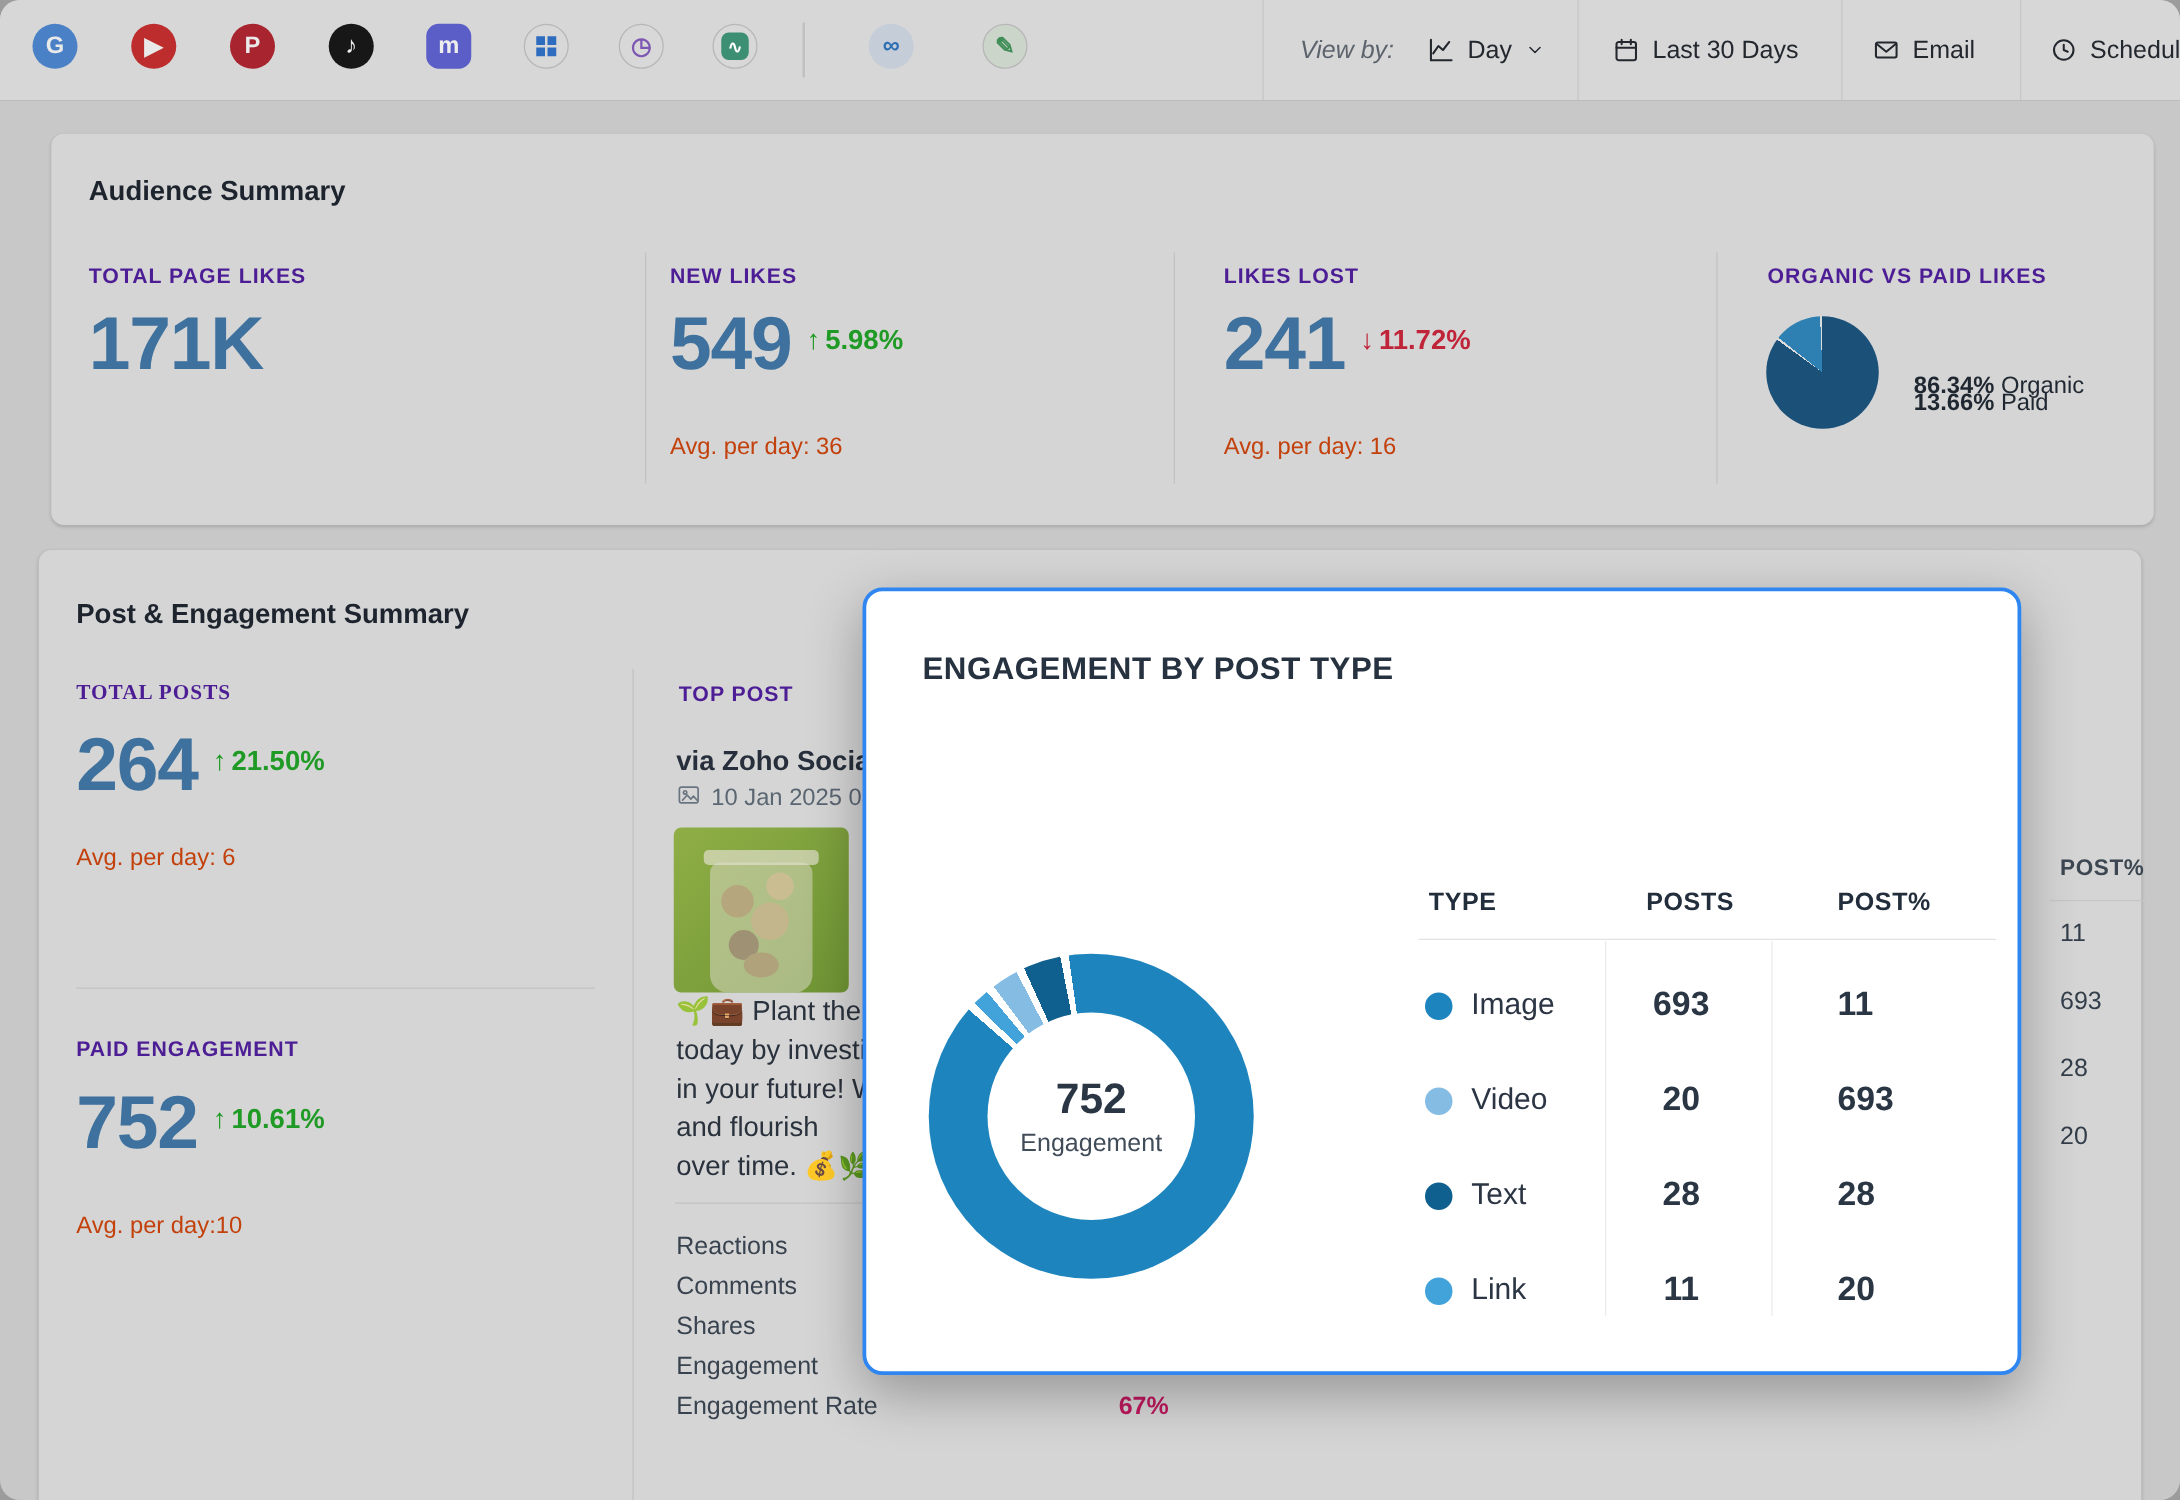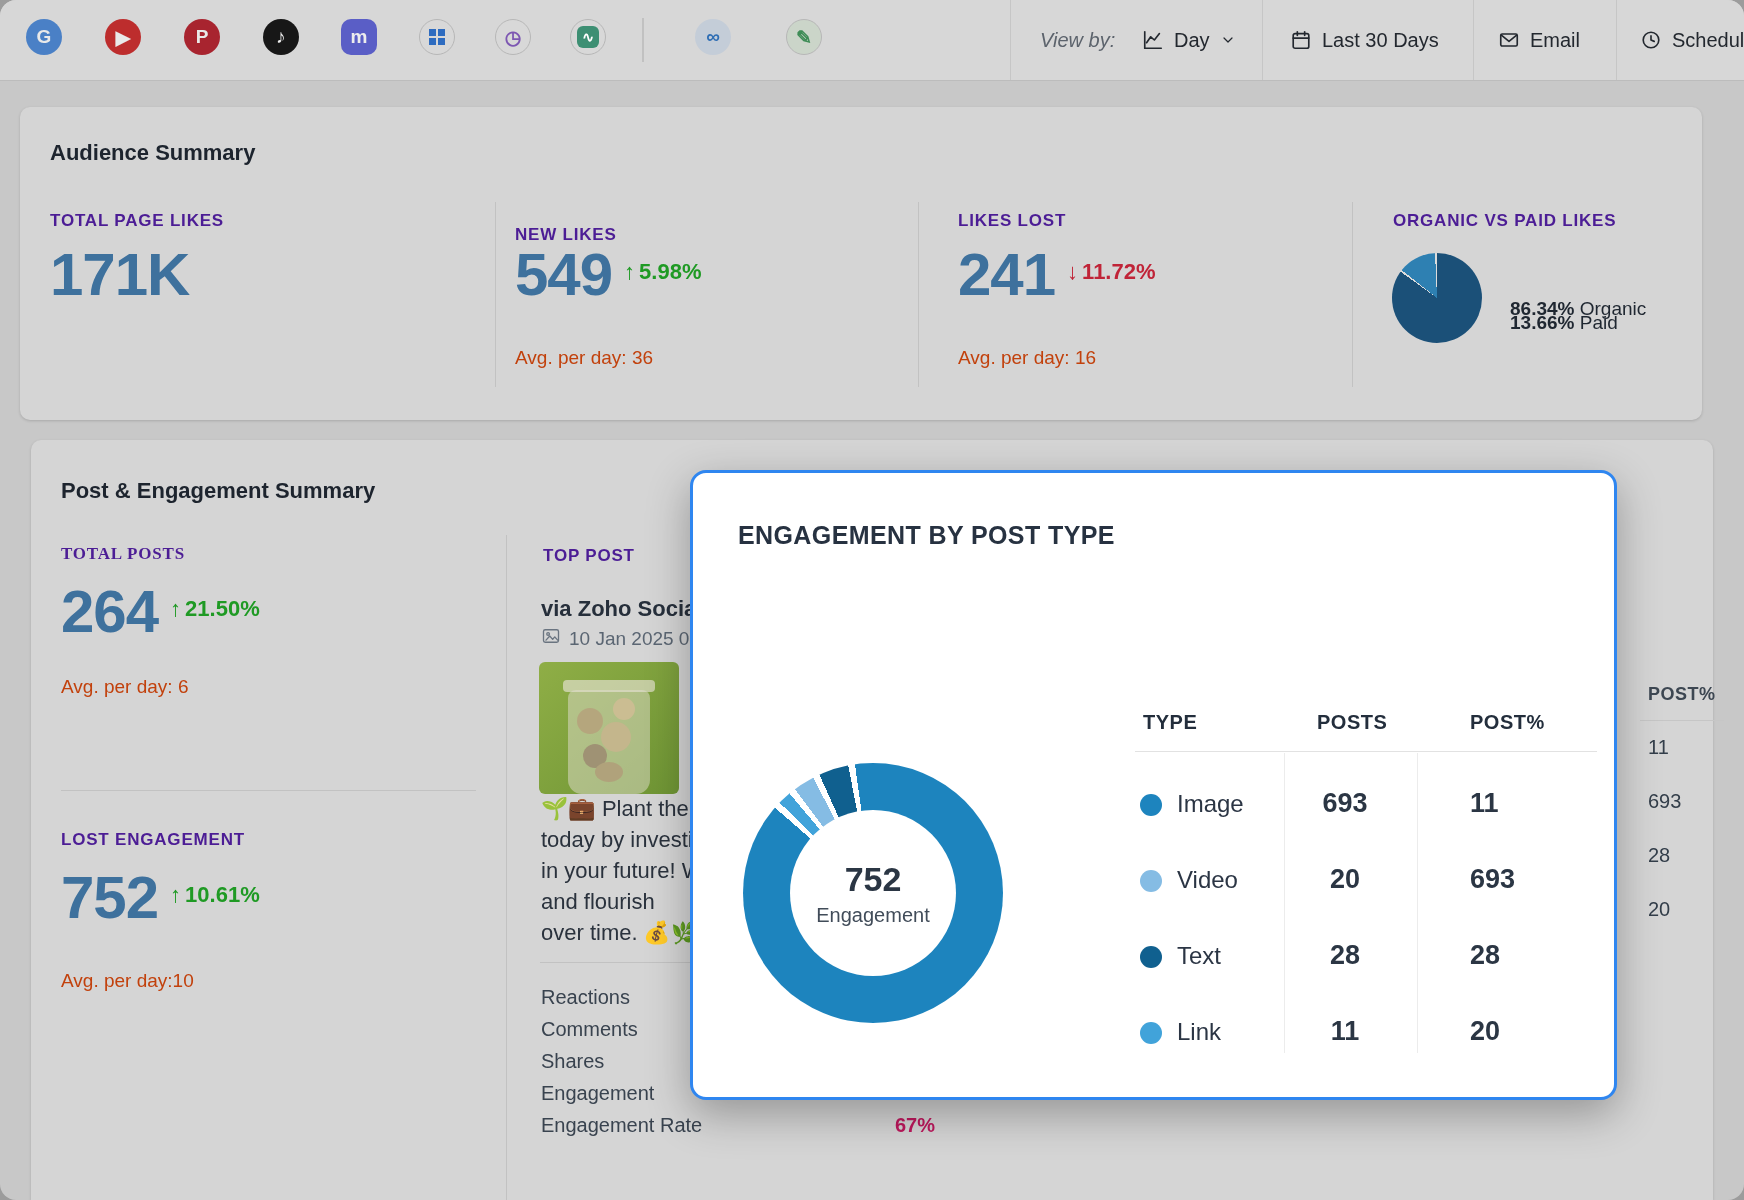--- a/index.html
+++ b/index.html
@@ -168,7 +168,7 @@
     </div>
   </div>
 
-  <div class="card" style="left:20px;top:107px;width:1682px;height:313px;">
+  <div class="card" style="left:41px;top:107px;width:1682px;height:313px;">
     <div class="card-title" style="left:30px;top:33px;">Audience Summary</div>
 
     <div class="vdiv" style="left:475px;top:95px;height:185px;"></div>

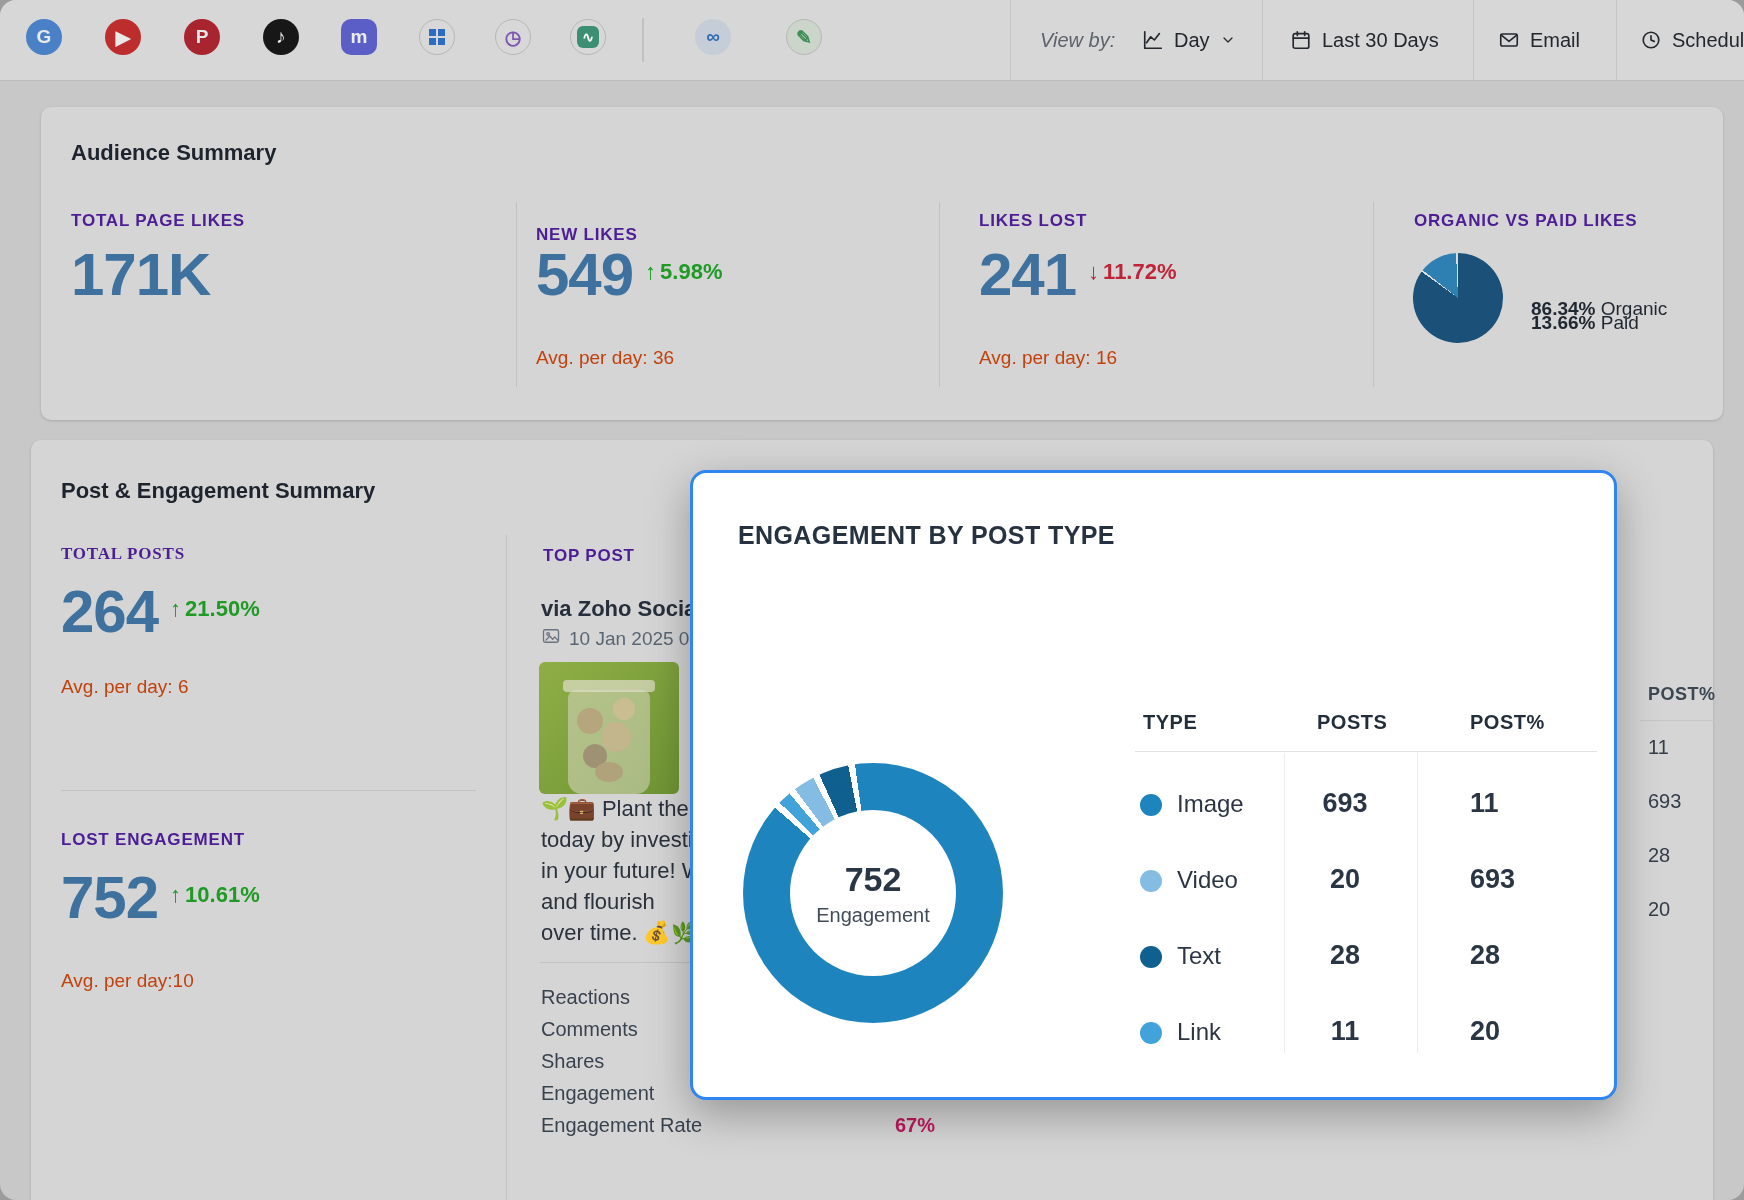--- a/index.html
+++ b/index.html
@@ -180,7 +180,7 @@
       <span class="bignum">171K</span>
     </div>
 
-    <div class="sec-label" style="left:495px;top:104px;margin-top:14px;">NEW LIKES</div>
+    <div class="sec-label" style="left:495px;top:104px;">NEW LIKES</div>
     <div class="numrow" style="left:495px;top:138px;">
       <span class="bignum">549</span>
       <span class="delta up">

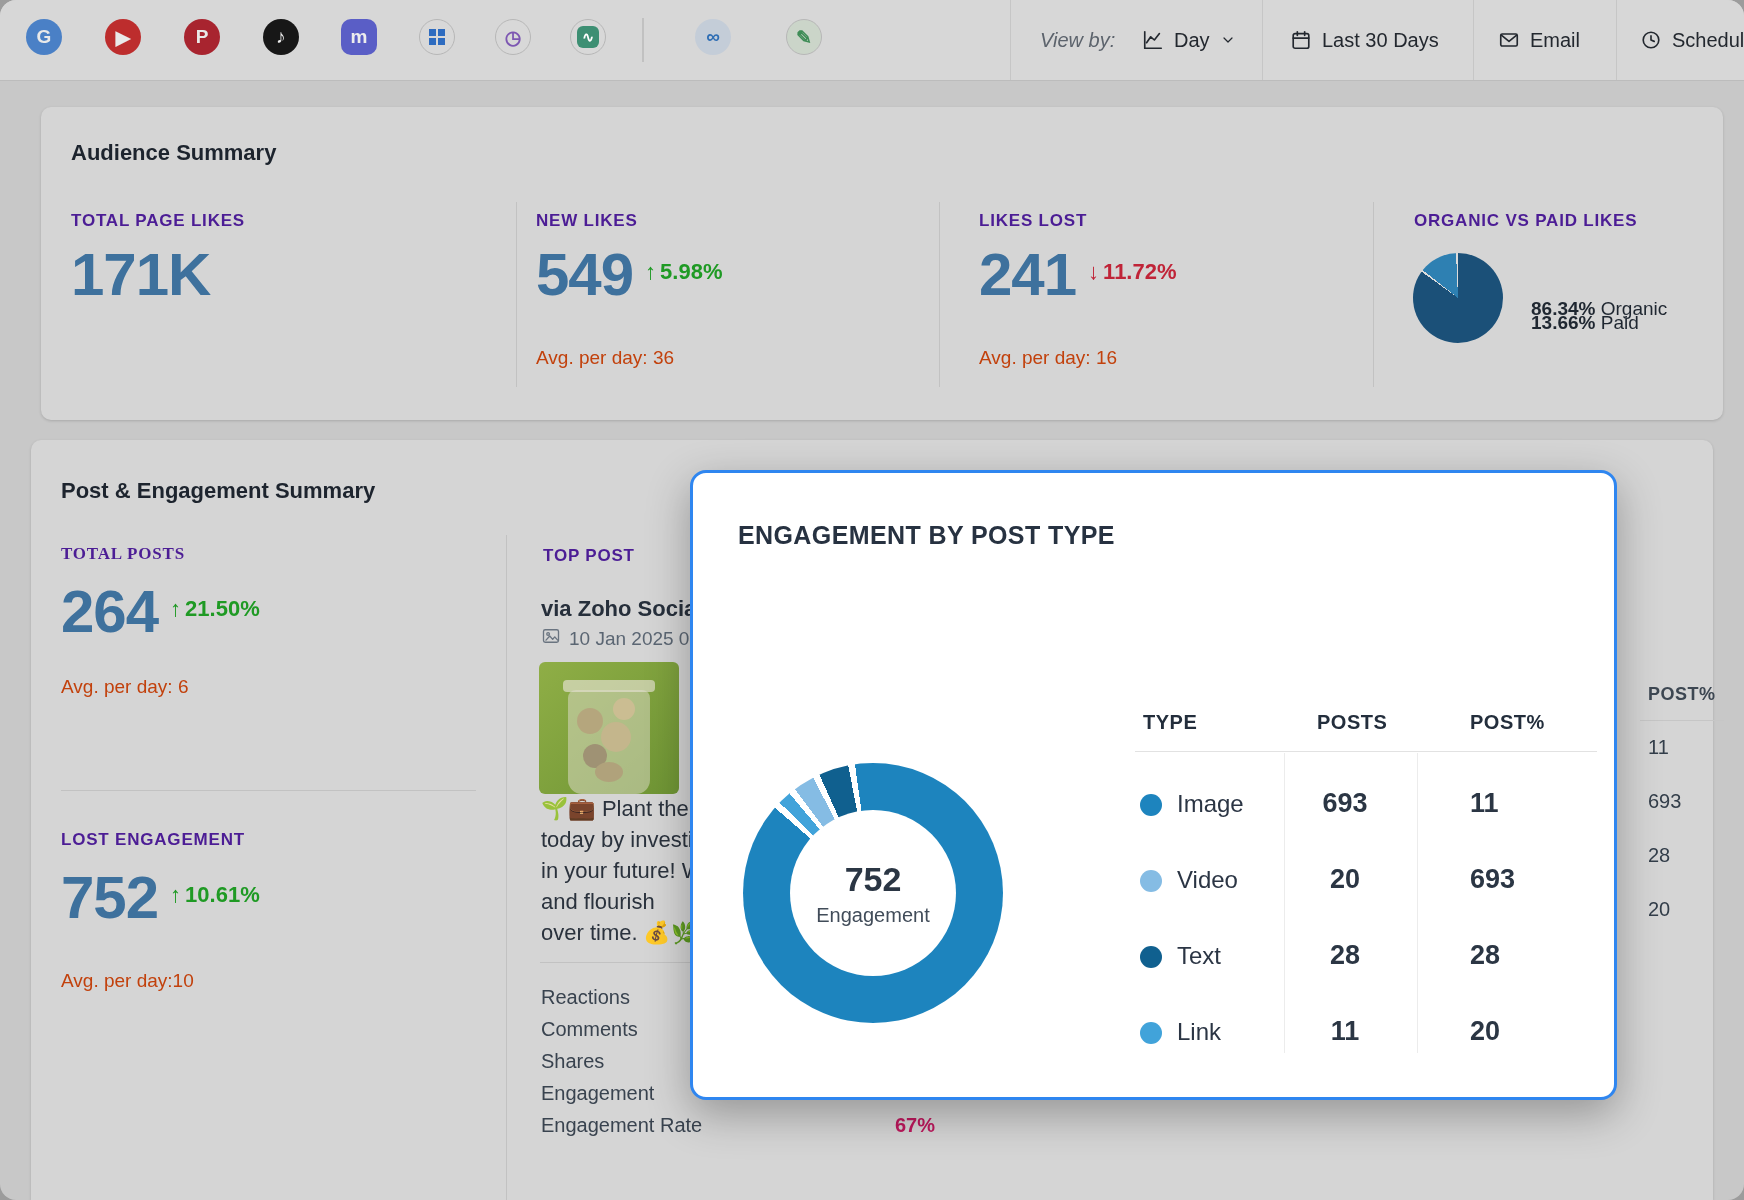--- a/index.html
+++ b/index.html
@@ -229,7 +229,7 @@
 
     <div class="hdiv" style="left:30px;top:350px;width:415px;"></div>
 
-    <div class="sec-label" style="left:30px;top:390px;">LOST ENGAGEMENT</div>
+    <div class="sec-label" style="left:30px;top:390px;">PAID ENGAGEMENT</div>
     <div class="numrow" style="left:30px;top:428px;">
       <span class="bignum">752</span>
       <span class="delta up">

